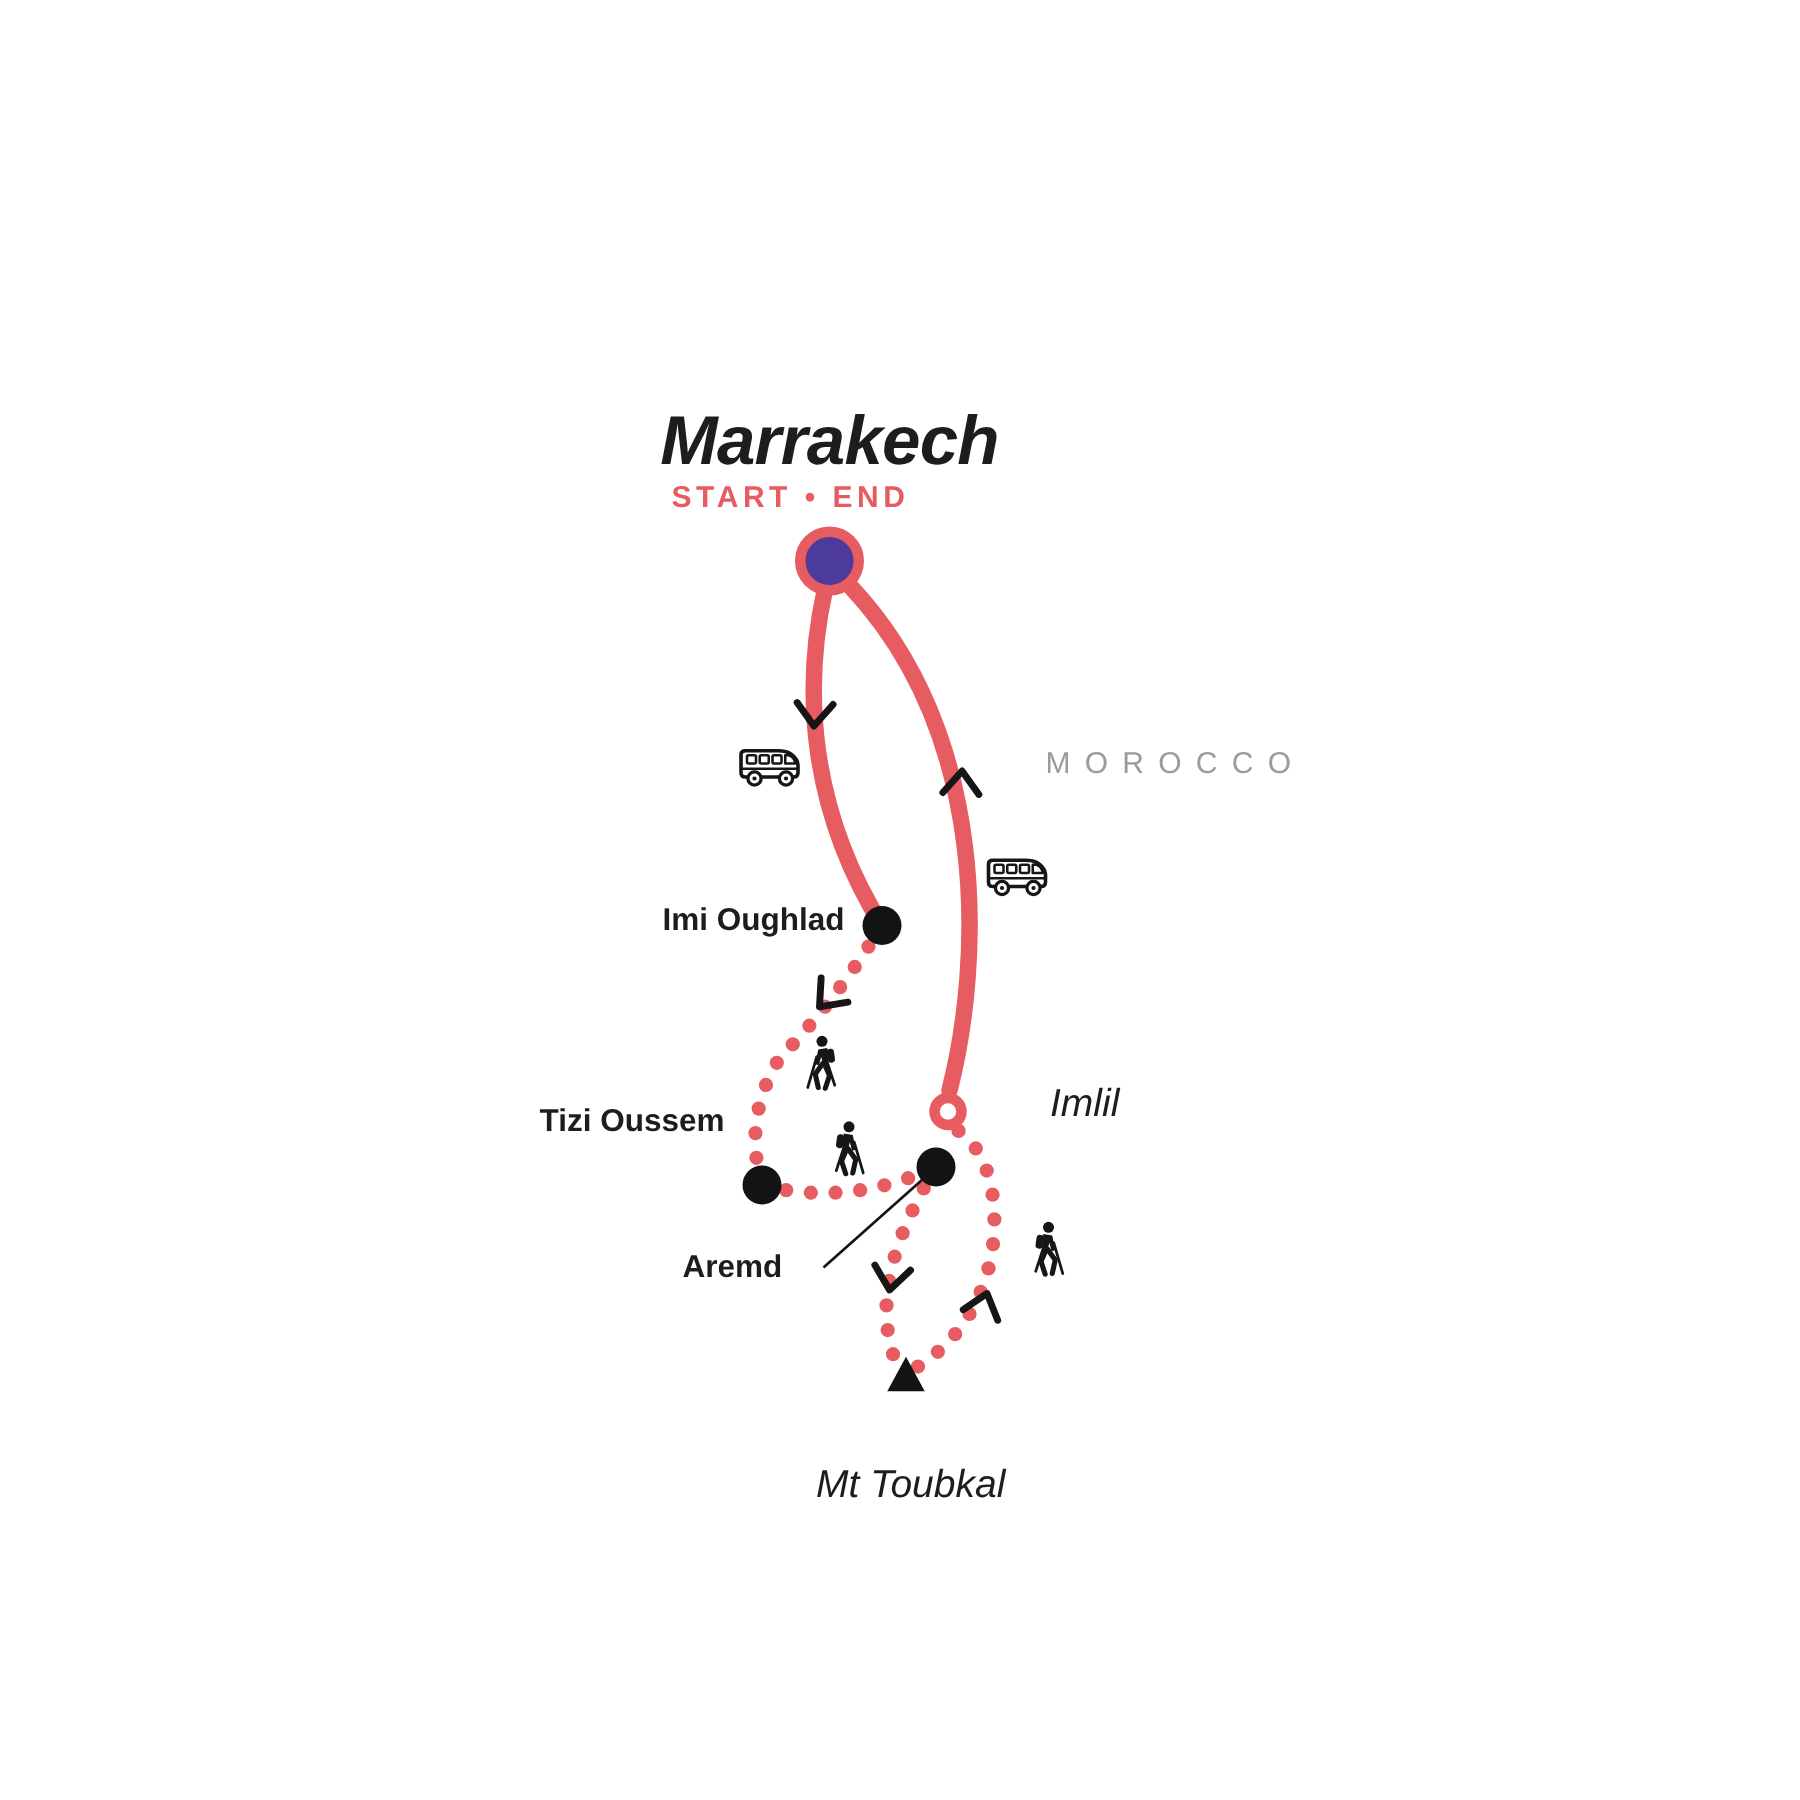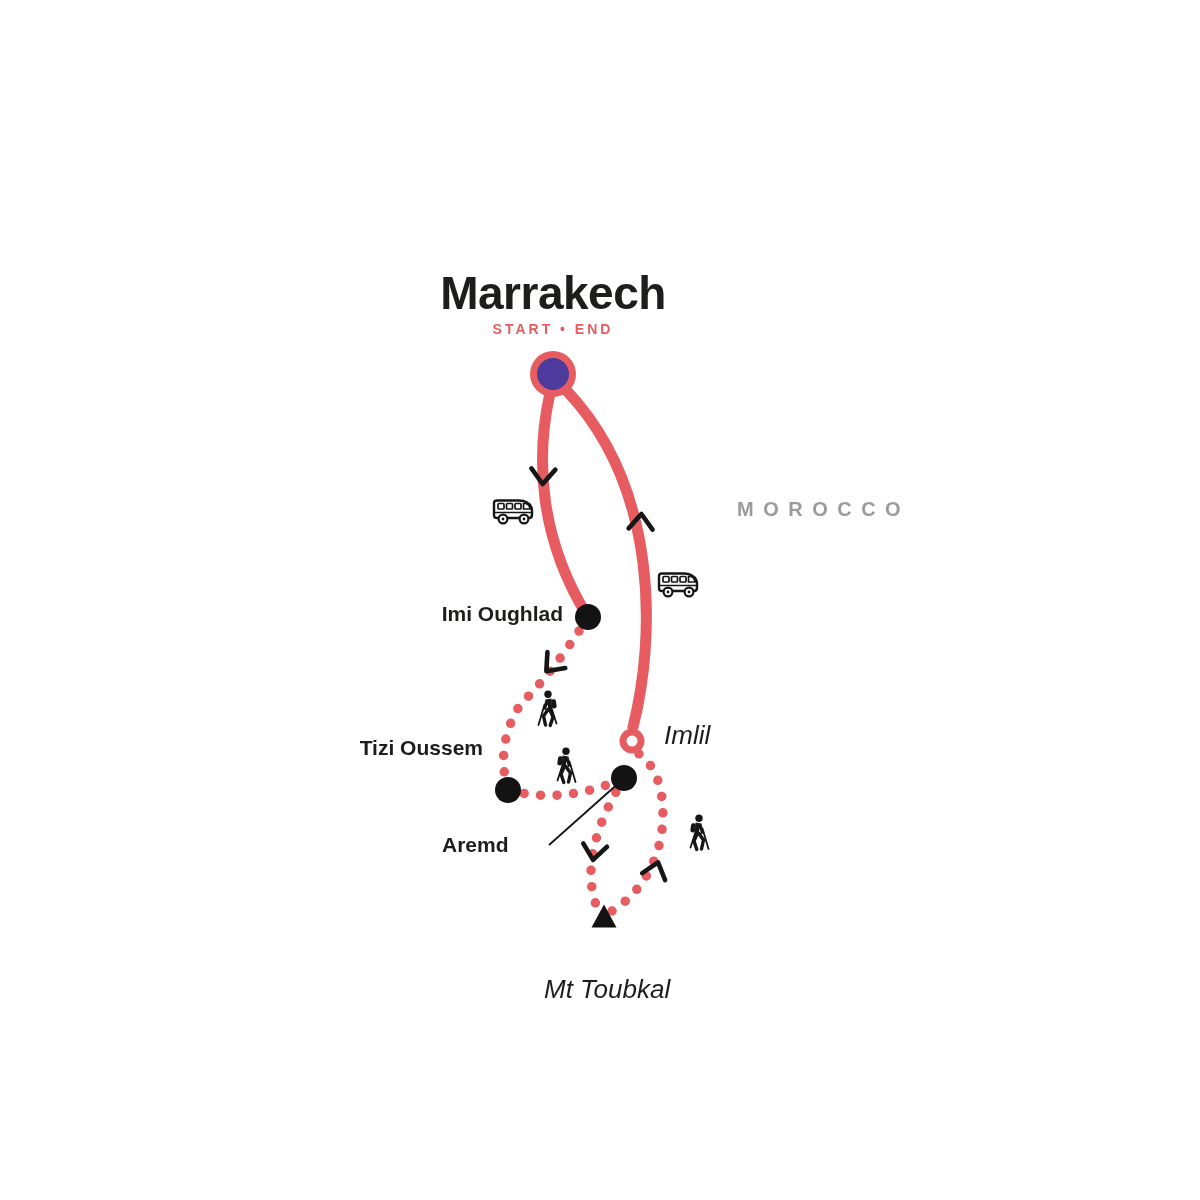--- a/index.html
+++ b/index.html
@@ -24,7 +24,7 @@
 
   
   .lbl{position:absolute;white-space:nowrap;line-height:1.05;color:var(--c-ink,#1d1d1b);}
-  .lbl.title{left:553px;top:269px;transform:translateX(-50%);font-size:46px;font-weight:700;letter-spacing:-0.5px;}
+  .lbl.title{left:553px;top:269px;transform:translateX(-50%);font-size:46px;font-weight:700;letter-spacing:-0.5px;font-style:italic;}
   .lbl.startend{left:553px;top:322px;transform:translateX(-50%);font-size:14px;font-weight:700;letter-spacing:3px;color:var(--c-route);}
   .lbl.country{left:697px;top:499px;font-size:20px;font-weight:700;letter-spacing:9.5px;color:var(--c-country);margin-left:40px;}
   .lbl.place{font-size:21px;font-weight:700;}

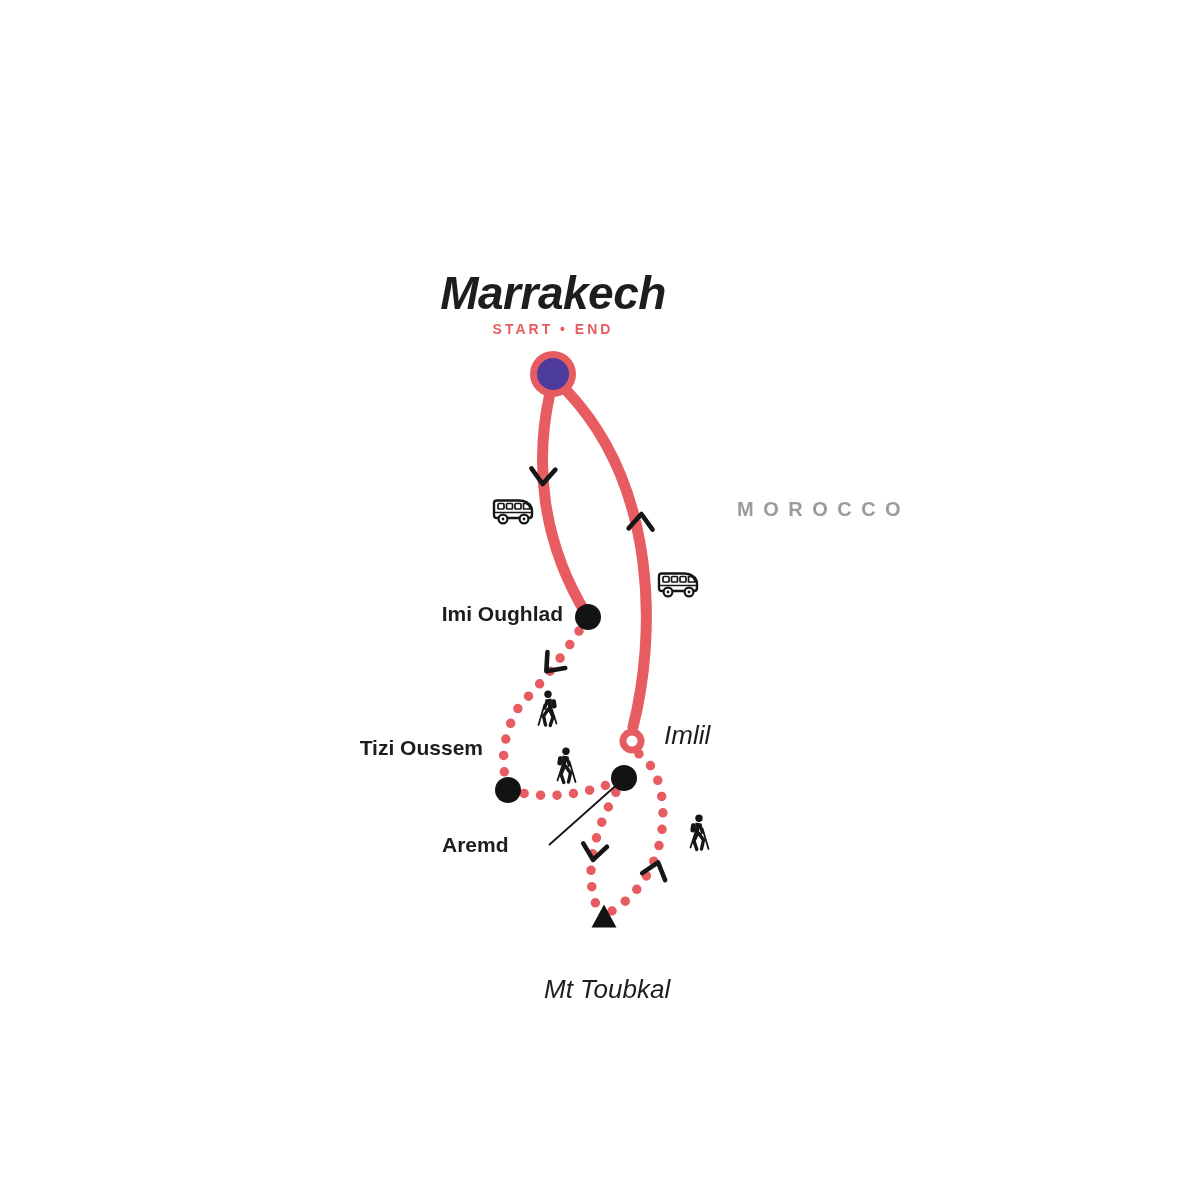--- a/index.html
+++ b/index.html
@@ -25,7 +25,7 @@
   
   .lbl{position:absolute;white-space:nowrap;line-height:1.05;color:var(--c-ink,#1d1d1b);}
   .lbl.title{left:553px;top:269px;transform:translateX(-50%);font-size:46px;font-weight:700;letter-spacing:-0.5px;font-style:italic;}
-  .lbl.startend{left:553px;top:322px;transform:translateX(-50%);font-size:14px;font-weight:700;letter-spacing:3px;color:var(--c-route);}
+  .lbl.startend{left:527px;top:322px;transform:translateX(-50%);font-size:20px;font-weight:700;letter-spacing:3px;color:var(--c-route);}
   .lbl.country{left:697px;top:499px;font-size:20px;font-weight:700;letter-spacing:9.5px;color:var(--c-country);margin-left:40px;}
   .lbl.place{font-size:21px;font-weight:700;}
   .lbl.place.imi{right:637px;top:603px;}

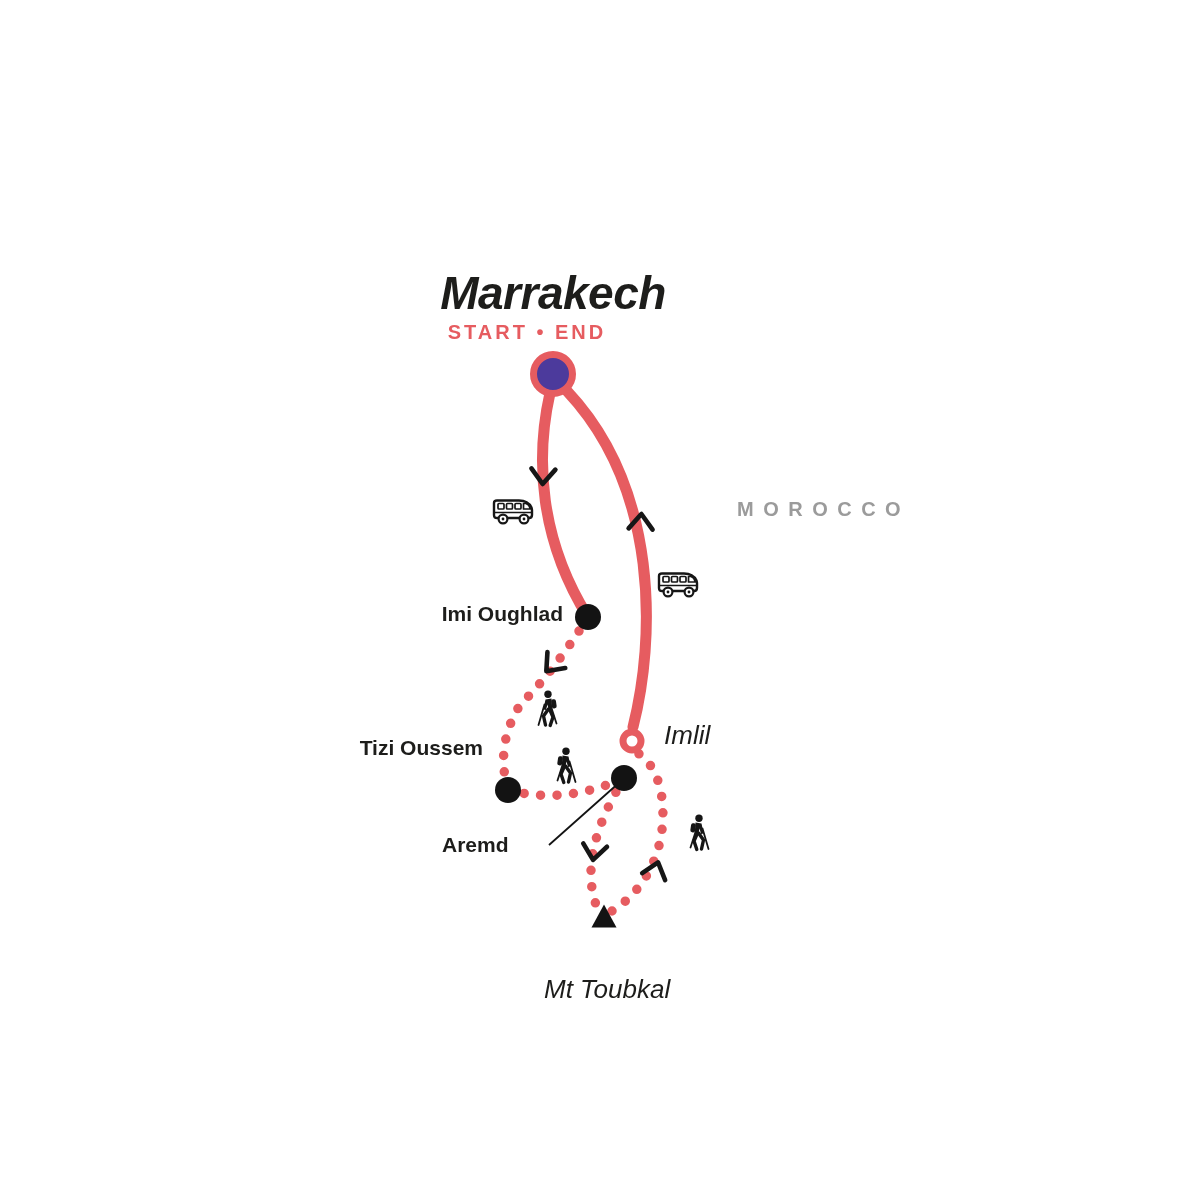--- a/index.html
+++ b/index.html
@@ -26,7 +26,7 @@
   .lbl{position:absolute;white-space:nowrap;line-height:1.05;color:var(--c-ink,#1d1d1b);}
   .lbl.title{left:553px;top:269px;transform:translateX(-50%);font-size:46px;font-weight:700;letter-spacing:-0.5px;font-style:italic;}
   .lbl.startend{left:527px;top:322px;transform:translateX(-50%);font-size:20px;font-weight:700;letter-spacing:3px;color:var(--c-route);}
-  .lbl.country{left:697px;top:499px;font-size:20px;font-weight:700;letter-spacing:9.5px;color:var(--c-country);margin-left:40px;}
+  .lbl.country{left:697px;top:499px;font-size:20px;font-weight:400;letter-spacing:9.5px;color:var(--c-country);}
   .lbl.place{font-size:21px;font-weight:700;}
   .lbl.place.imi{right:637px;top:603px;}
   .lbl.place.tizi{right:717px;top:737px;}

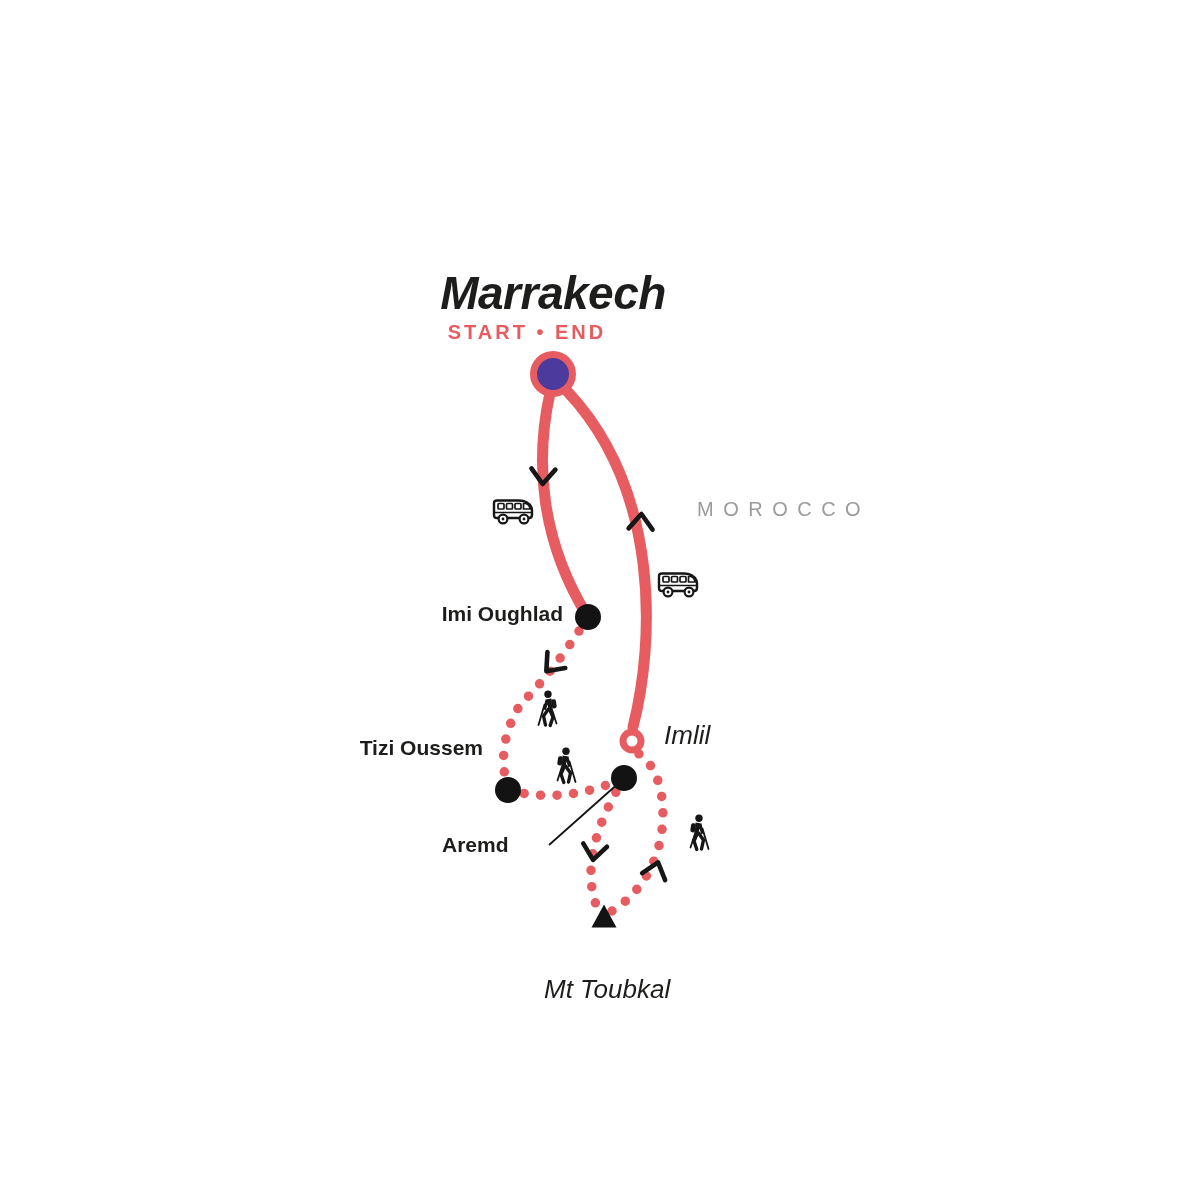--- a/index.html
+++ b/index.html
@@ -32,7 +32,7 @@
   .lbl.place.tizi{right:717px;top:737px;}
   .lbl.place.aremd{left:442px;top:834px;}
   .lbl.minor{font-size:26px;font-weight:500;font-style:italic;}
-  .lbl.minor.imlil{left:664px;top:722px;}
+  .lbl.minor.imlil{left:700px;top:722px;}
   .lbl.minor.toubkal{left:544px;top:931px;margin-top:45px;}
 </style>
 </head>

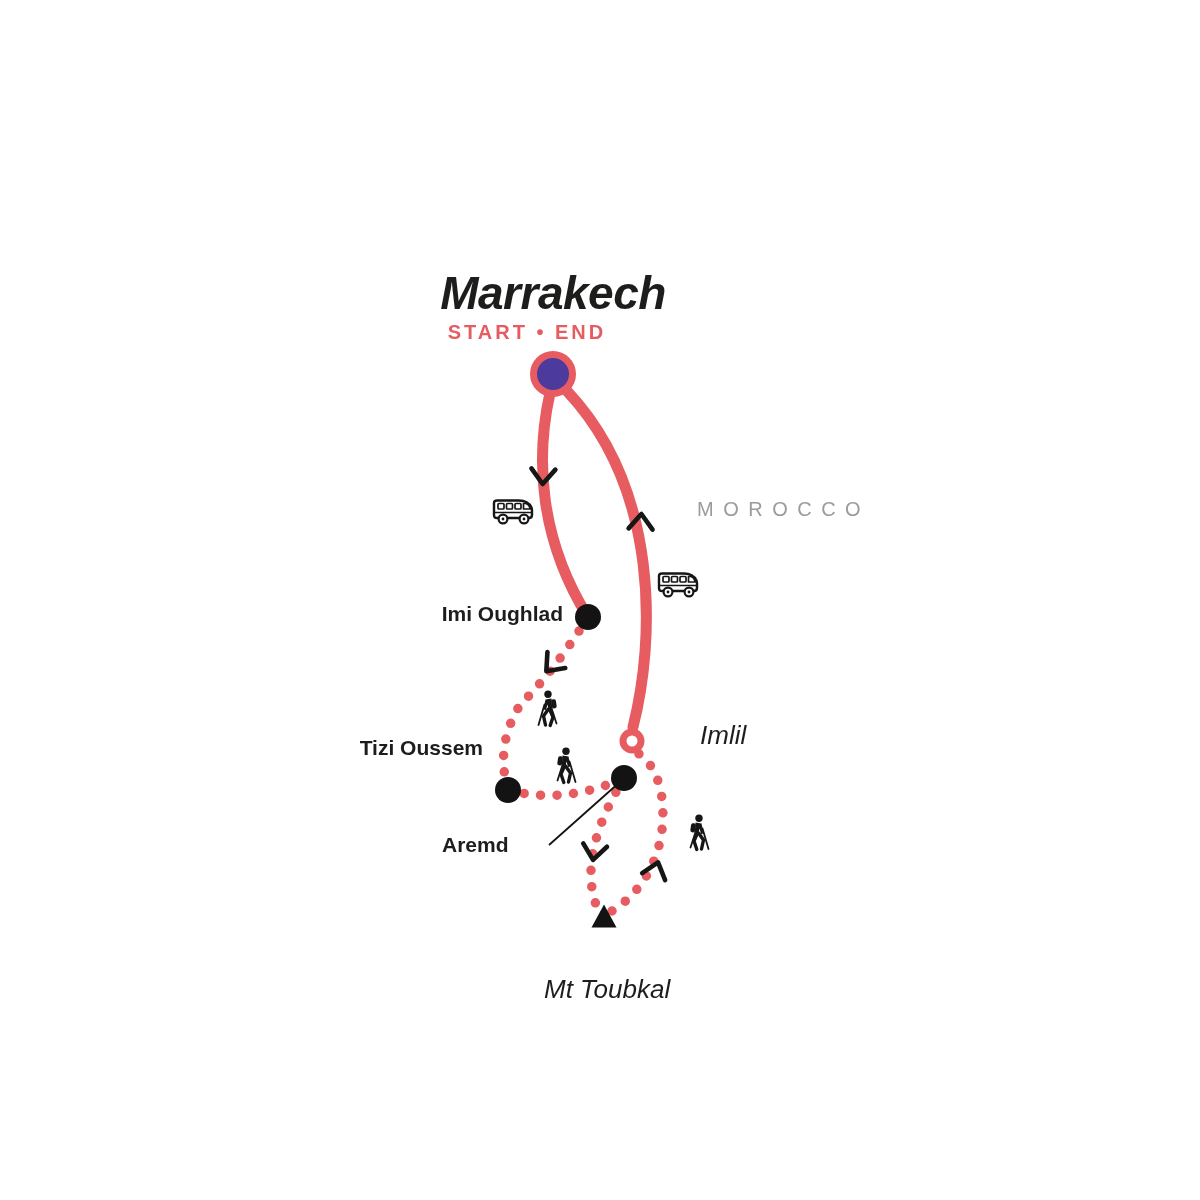--- a/index.html
+++ b/index.html
@@ -30,7 +30,7 @@
   .lbl.place{font-size:21px;font-weight:700;}
   .lbl.place.imi{right:637px;top:603px;}
   .lbl.place.tizi{right:717px;top:737px;}
-  .lbl.place.aremd{left:442px;top:834px;}
+  .lbl.place.aremd{left:455px;top:834px;}
   .lbl.minor{font-size:26px;font-weight:500;font-style:italic;}
   .lbl.minor.imlil{left:700px;top:722px;}
   .lbl.minor.toubkal{left:544px;top:931px;margin-top:45px;}

